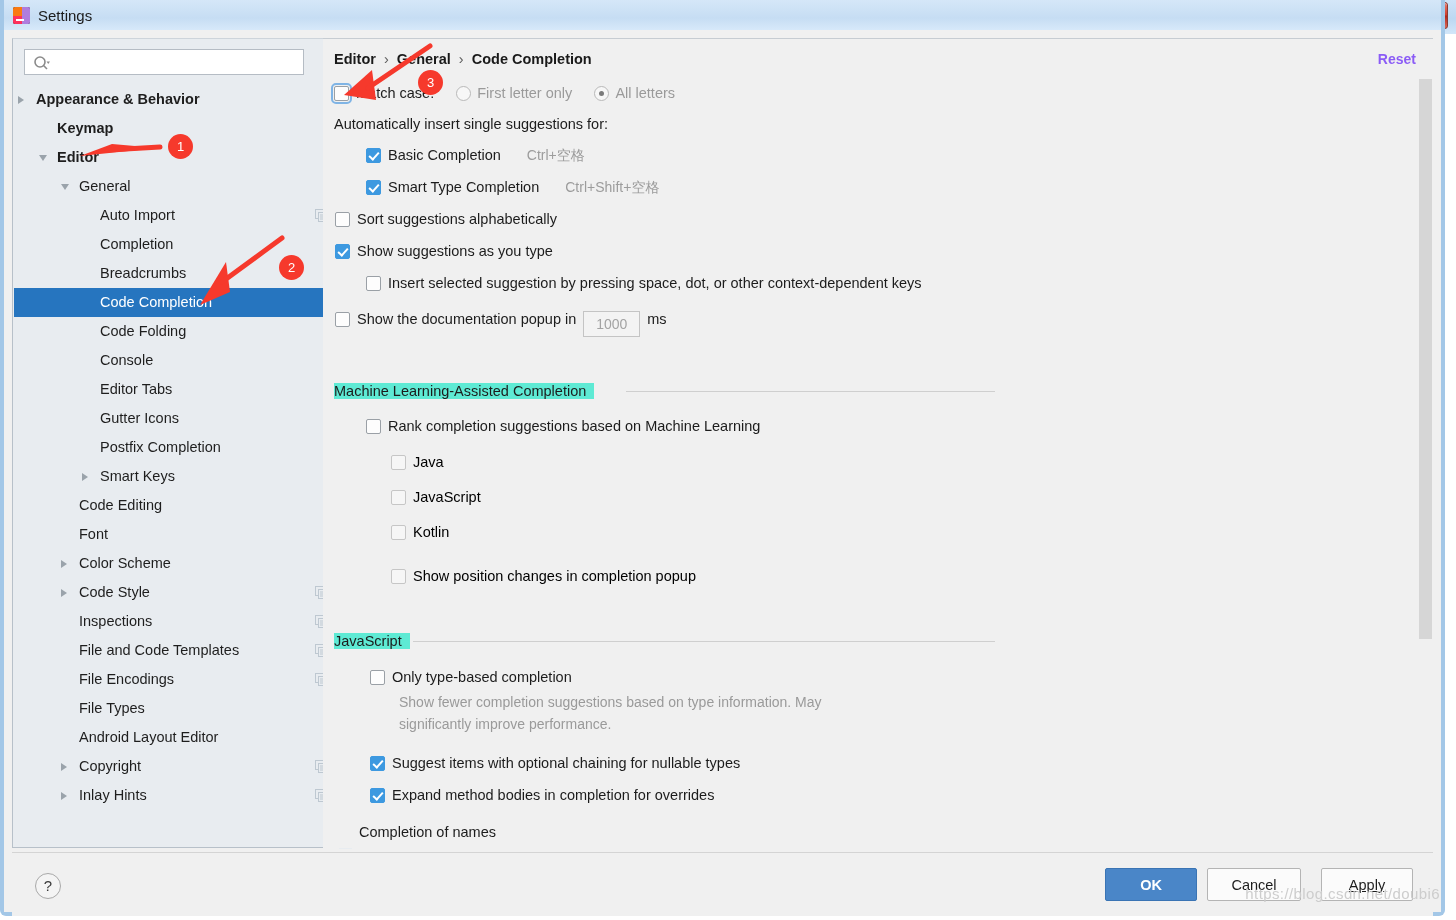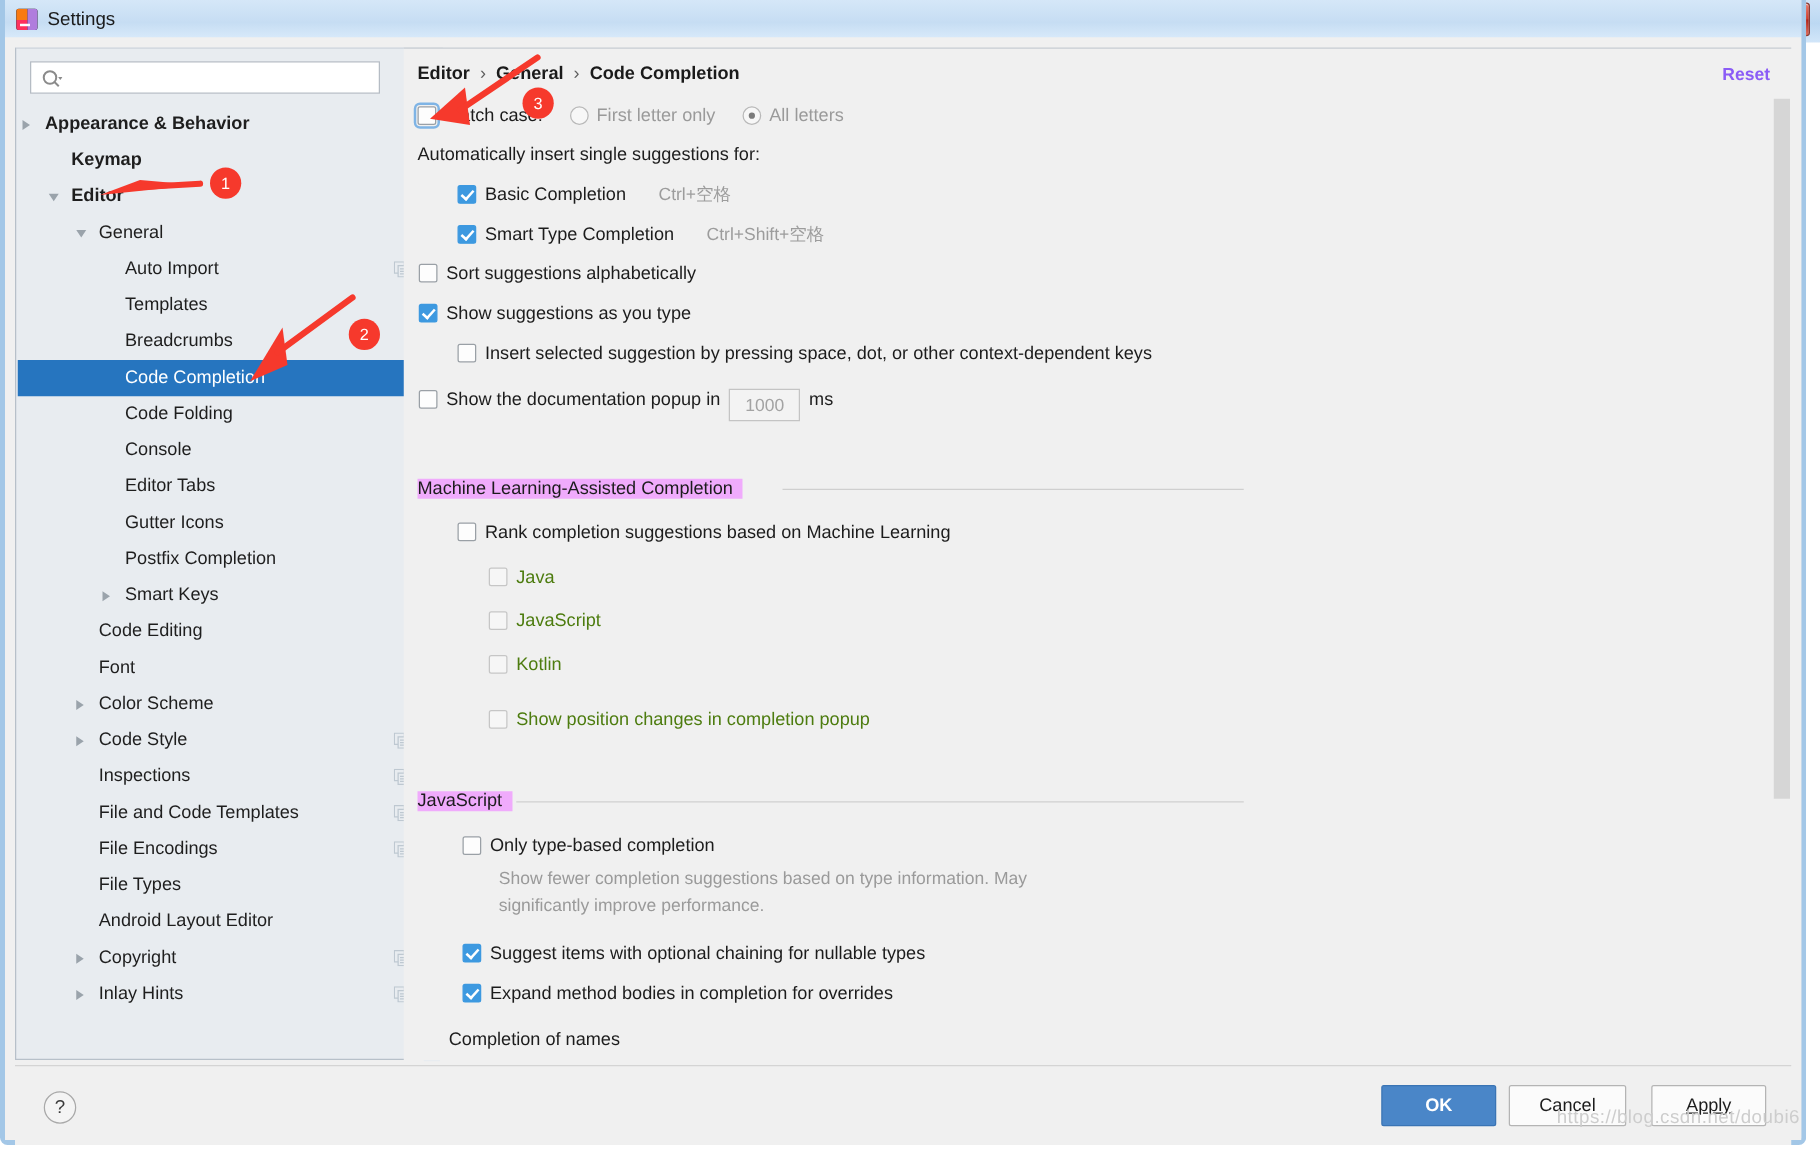--- a/index.html
+++ b/index.html
@@ -317,7 +317,7 @@
             </svg>
           </div>
           <div class="tnode">
-            <span class="label" style="left: 86px;">Templates</span>
+            <span class="label" style="left: 86px;">Completion</span>
           </div>
           <div class="tnode">
             <span class="label" style="left: 86px;">Breadcrumbs</span>

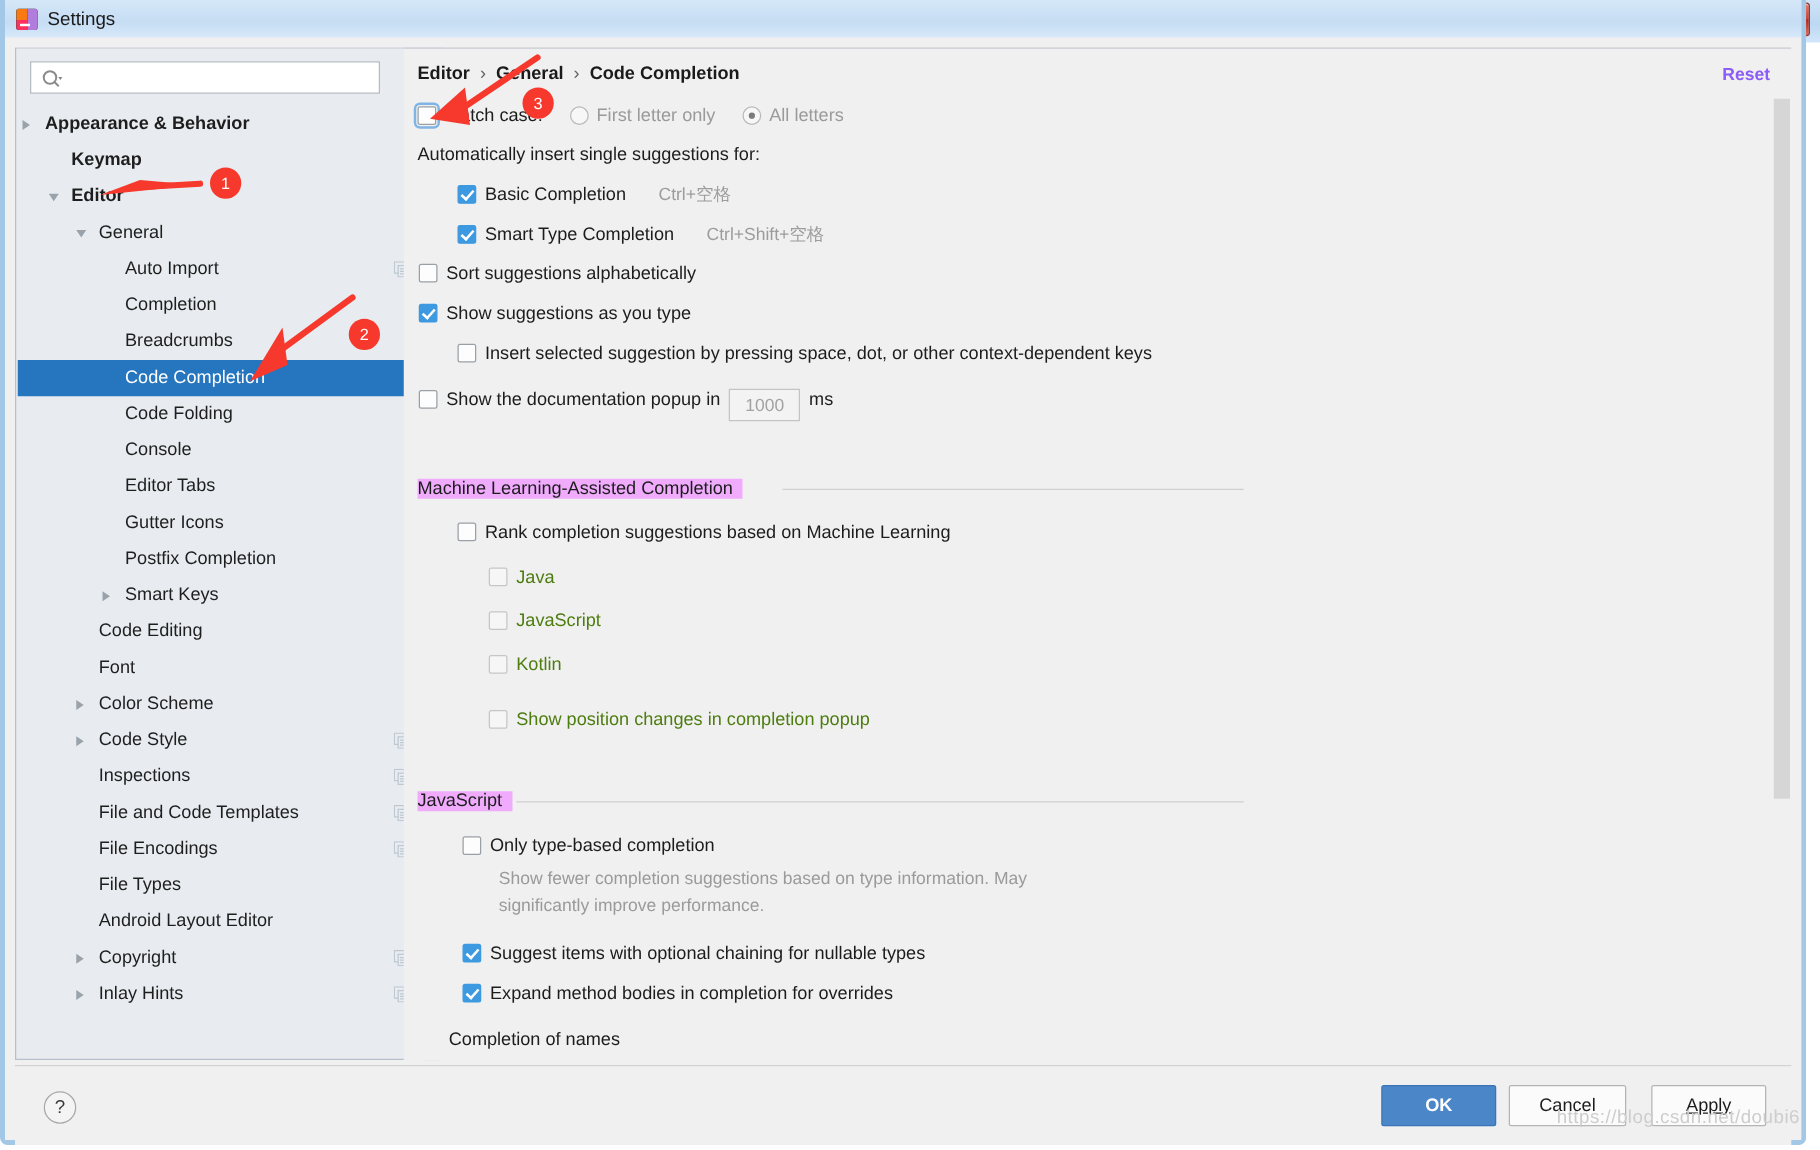--- a/index.html
+++ b/index.html
@@ -201,7 +201,7 @@
   }
   .shortcut { color: #9c9c9c; padding-left: 26px; font-size: 14px; }
 
-  .group-title { position: absolute; font-size: 14.5px; color: #1c1c1c; background: #f0abfc; padding-right: 8px; }
+  .group-title { position: absolute; font-size: 14.5px; color: #1c1c1c; background: #5eead4; padding-right: 8px; }
   .group-rule { position: absolute; height: 1px; background: #cfcfcf; }
 
   .spin {

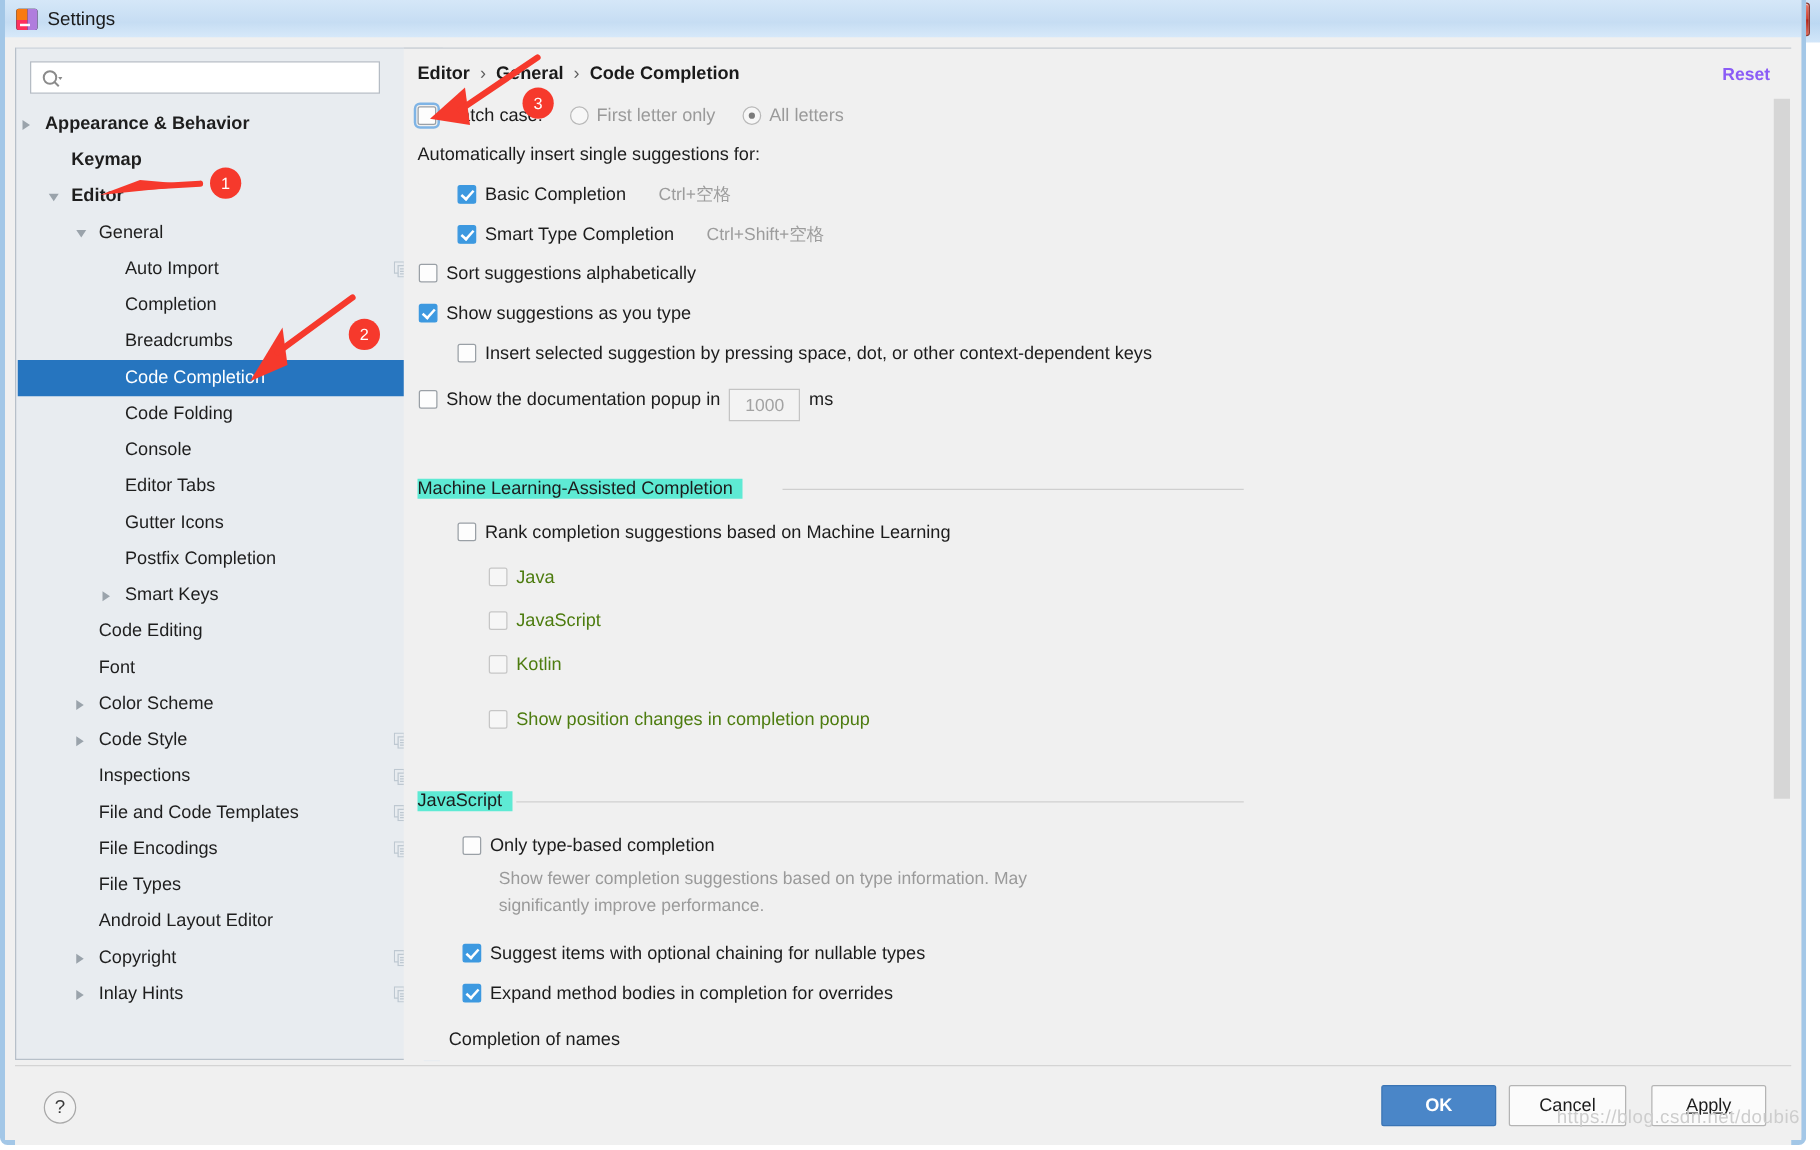--- a/index.html
+++ b/index.html
@@ -168,7 +168,7 @@
 
   .row { position: absolute; white-space: nowrap; font-size: 14.5px; color: #1c1c1c; }
   .dim { color: #9a9a9a; }
-  .gray { color: #4d7c0f; text-align: center; }
+  .gray { color: #000000; text-align: center; }
   .hint { color: #9a9a9a; font-size: 14px; }
 
   

